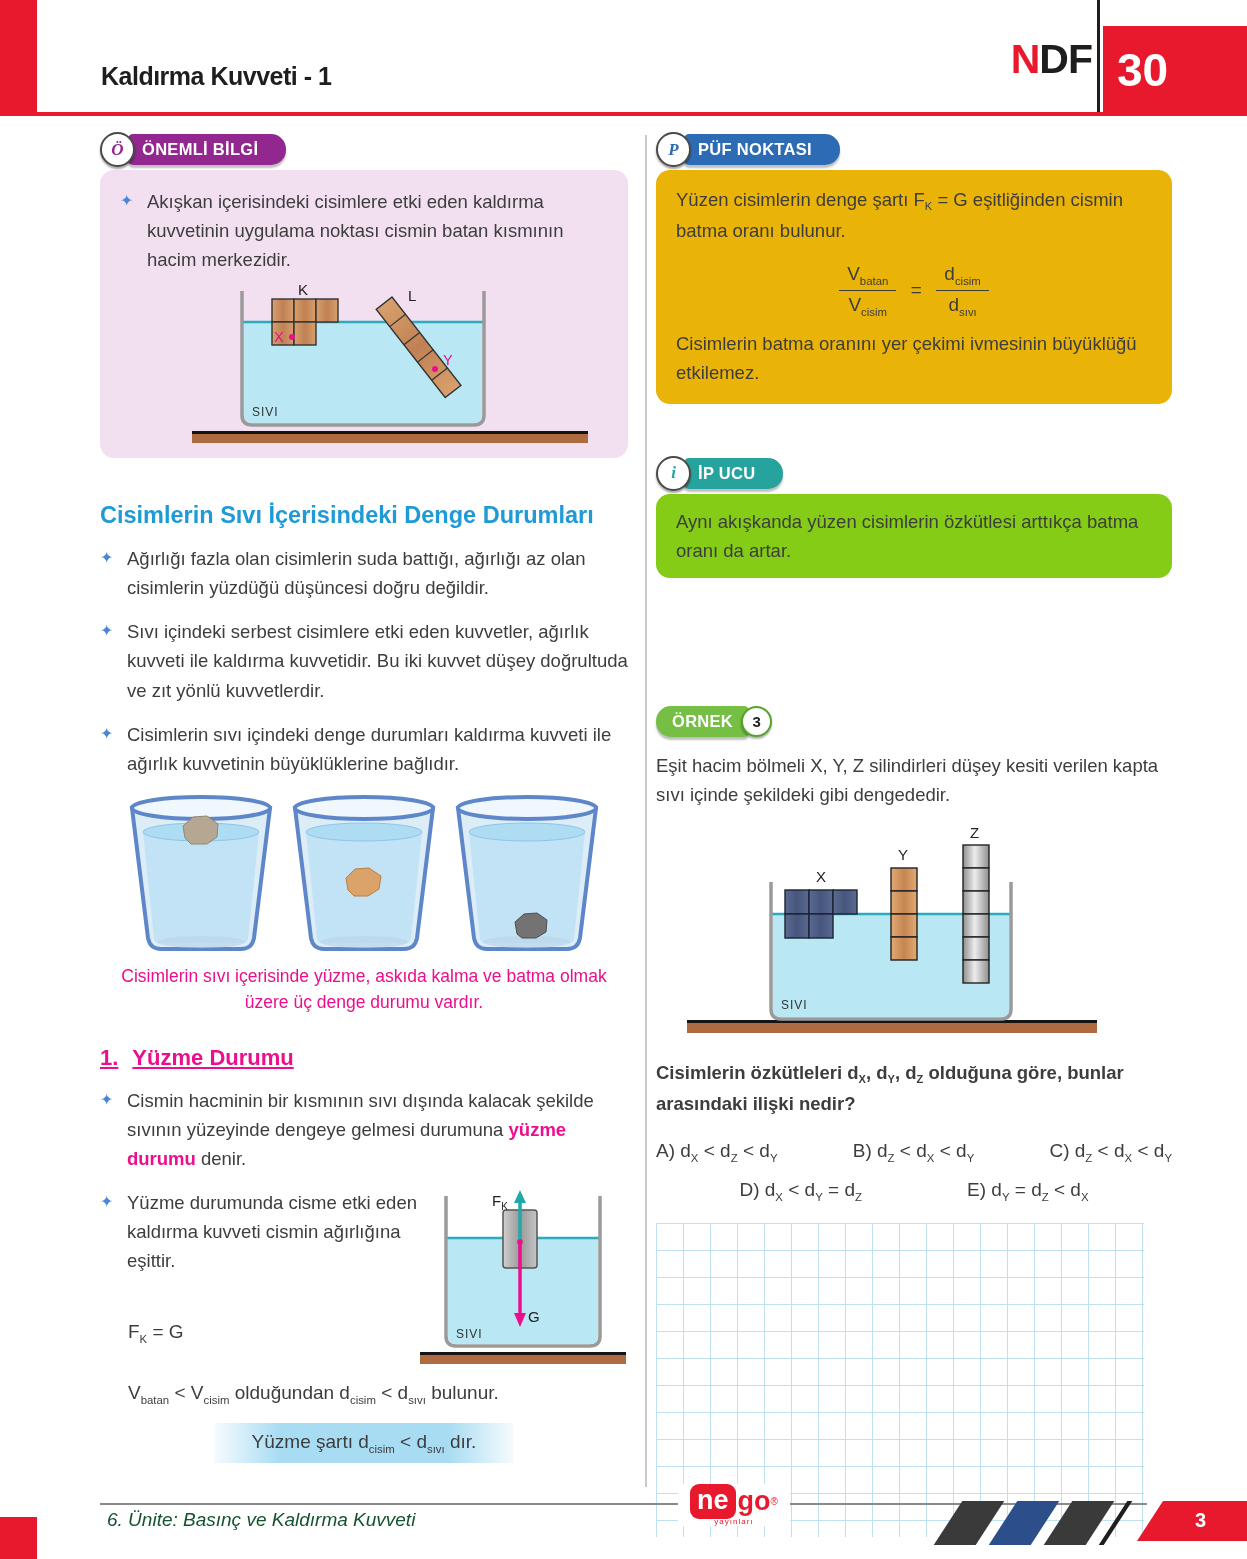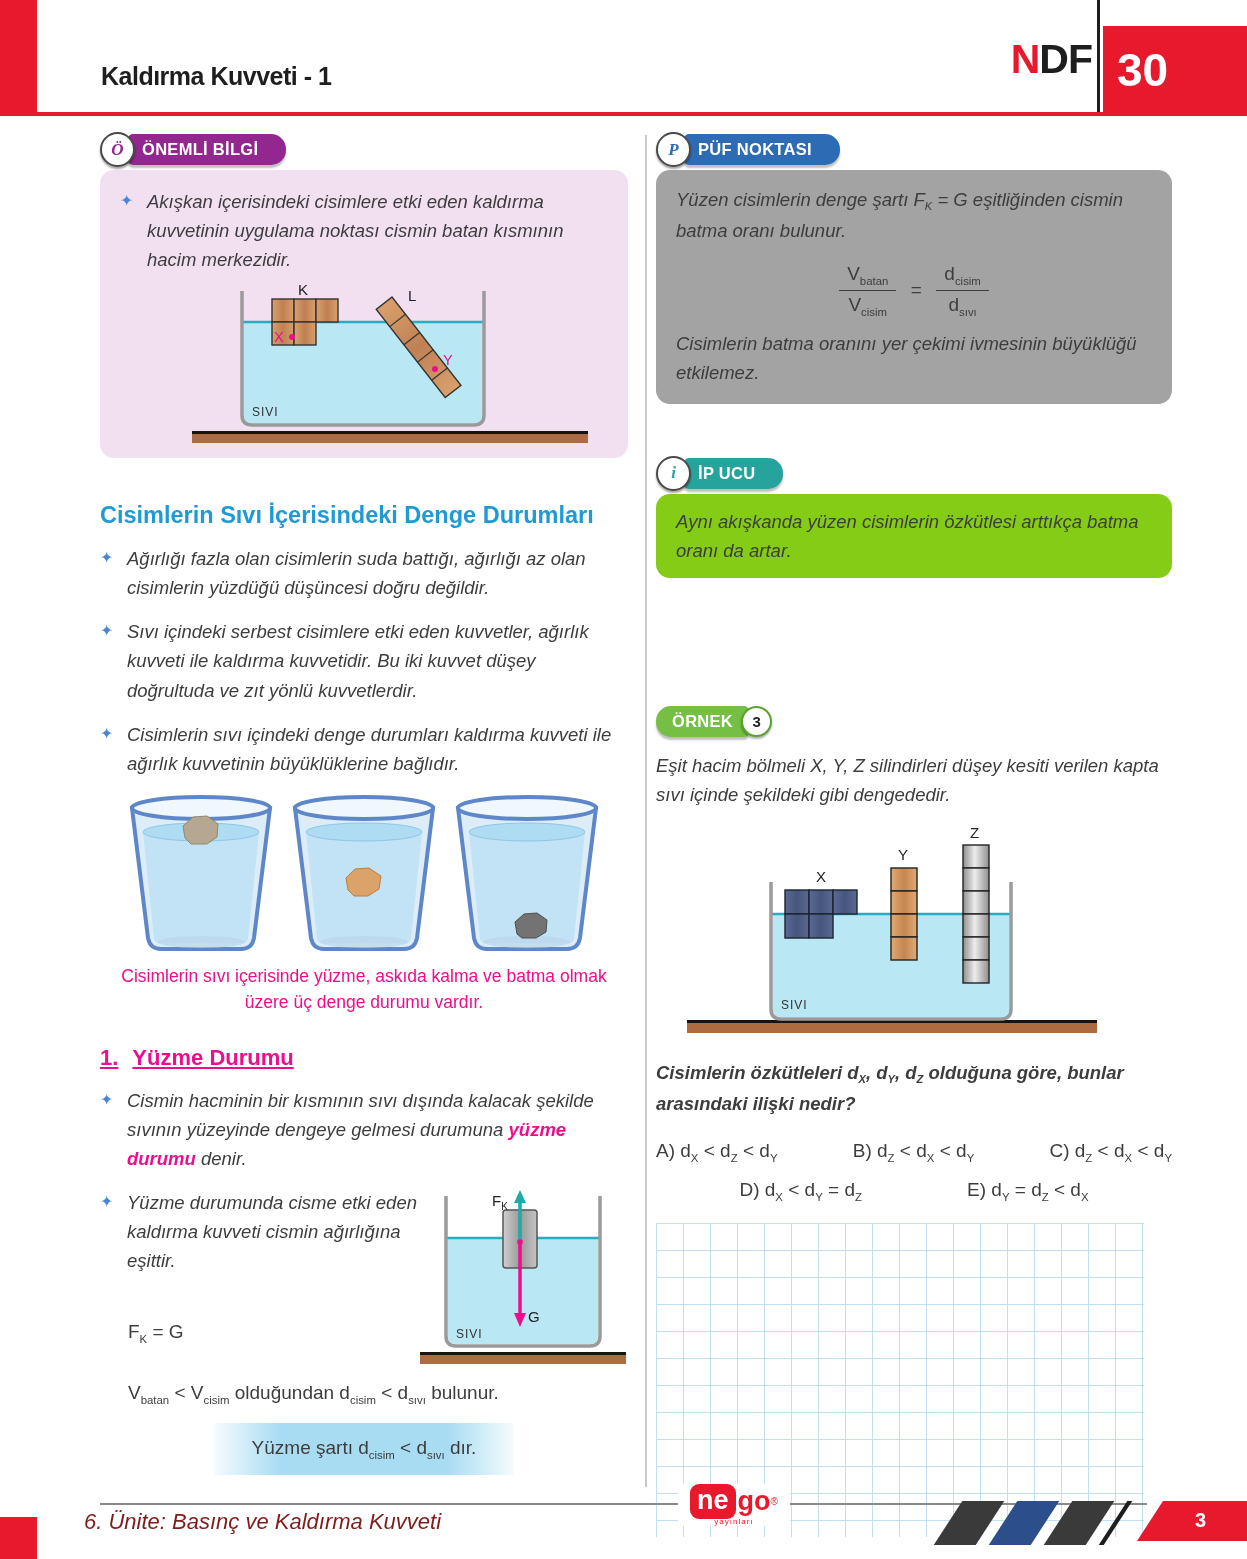--- a/index.html
+++ b/index.html
@@ -19,7 +19,7 @@
   .col-divider{position:absolute;left:645px;top:135px;height:1352px;width:0;border-left:2px solid #c9c9c9;}
   .col-left{position:absolute;left:100px;top:132px;width:528px;}
   .col-right{position:absolute;left:656px;top:132px;width:516px;}
-  p{margin:0;font-size:18.5px;line-height:1.58;font-style:italic;}
+  p{margin:0;font-size:18.5px;line-height:1.58;}
   
   .badge{display:inline-flex;align-items:center;position:relative;z-index:3;}
   .badge-circle{width:31px;height:31px;border-radius:50%;background:#fff;border:2px solid #4a4a4a;

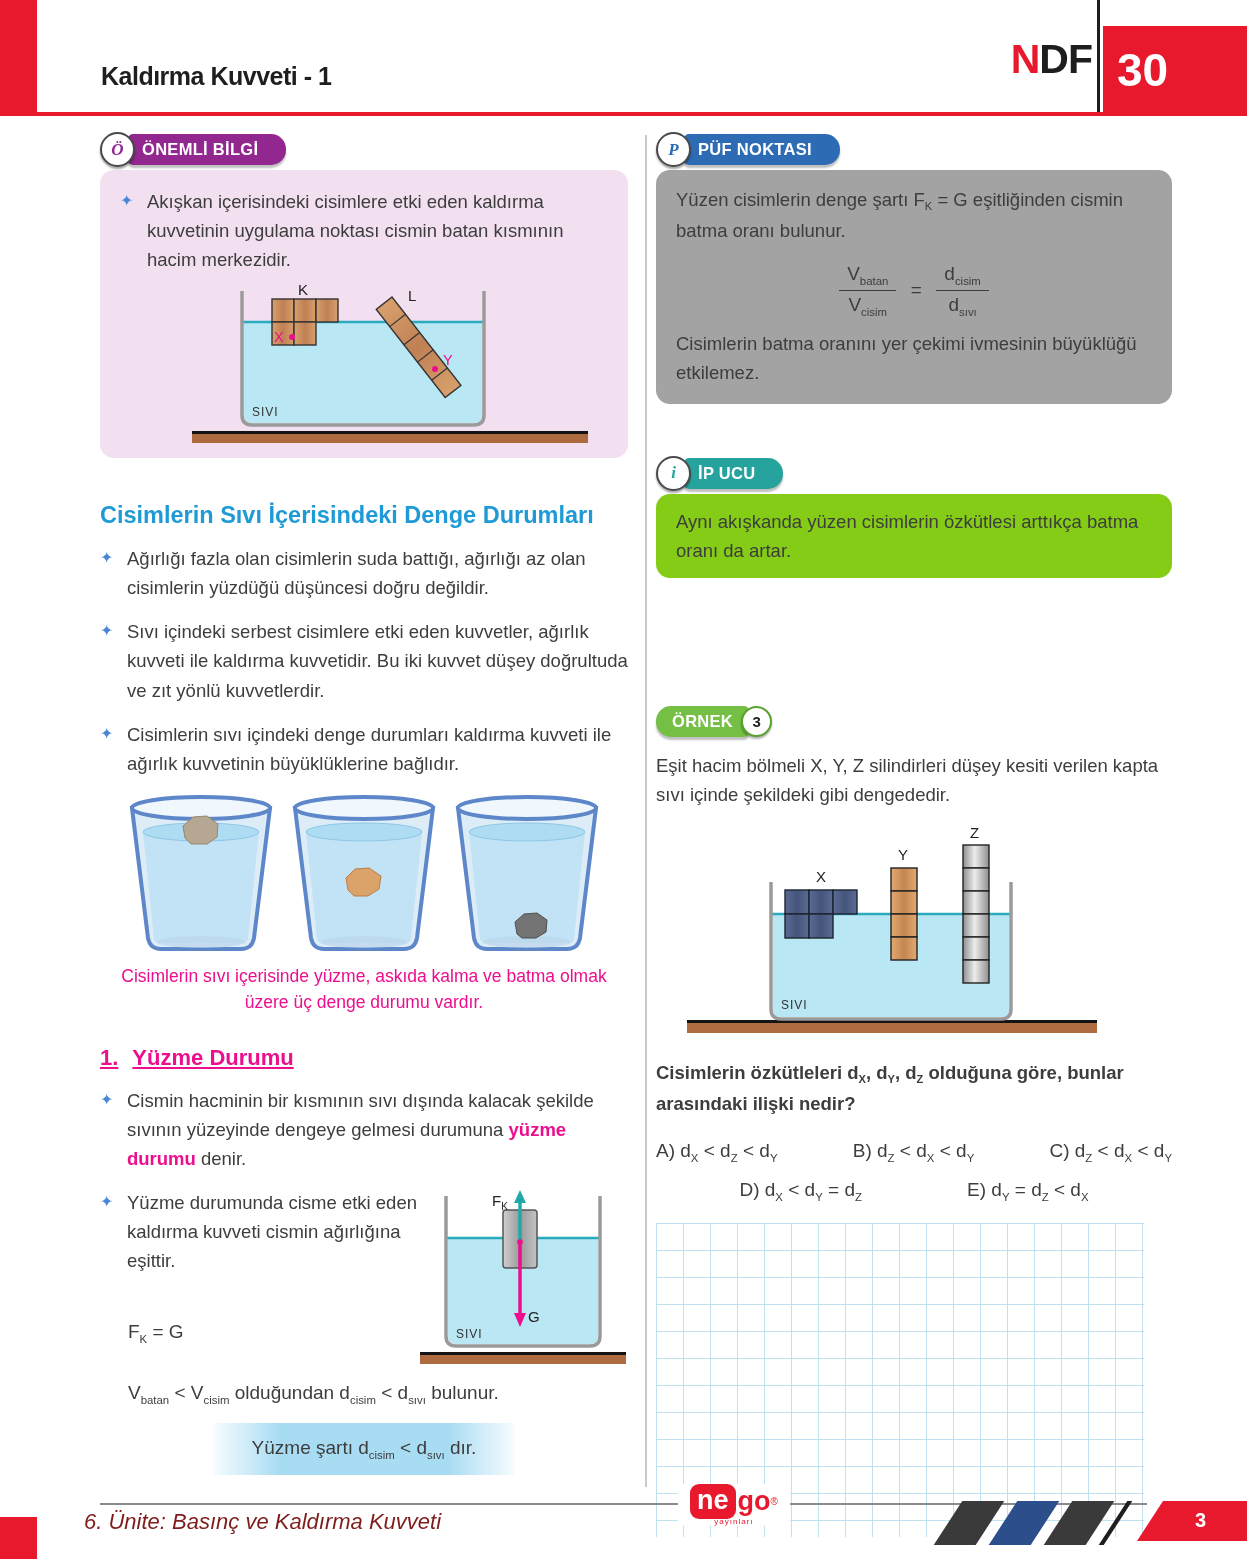--- a/index.html
+++ b/index.html
@@ -38,7 +38,7 @@
   
   .info-box{border-radius:14px;margin-top:3px;position:relative;z-index:1;}
   .box-pink{background:#f2e0f1;padding:15px 20px 13px;}
-  .box-lav{background:#a3a3a3;padding:15px 20px 16px;}
+  .box-lav{background:#eab308;padding:15px 20px 16px;}
   .box-mint{background:#84cc16;padding:13px 20px;}
   
   .bullet{display:flex;margin-top:15px;}

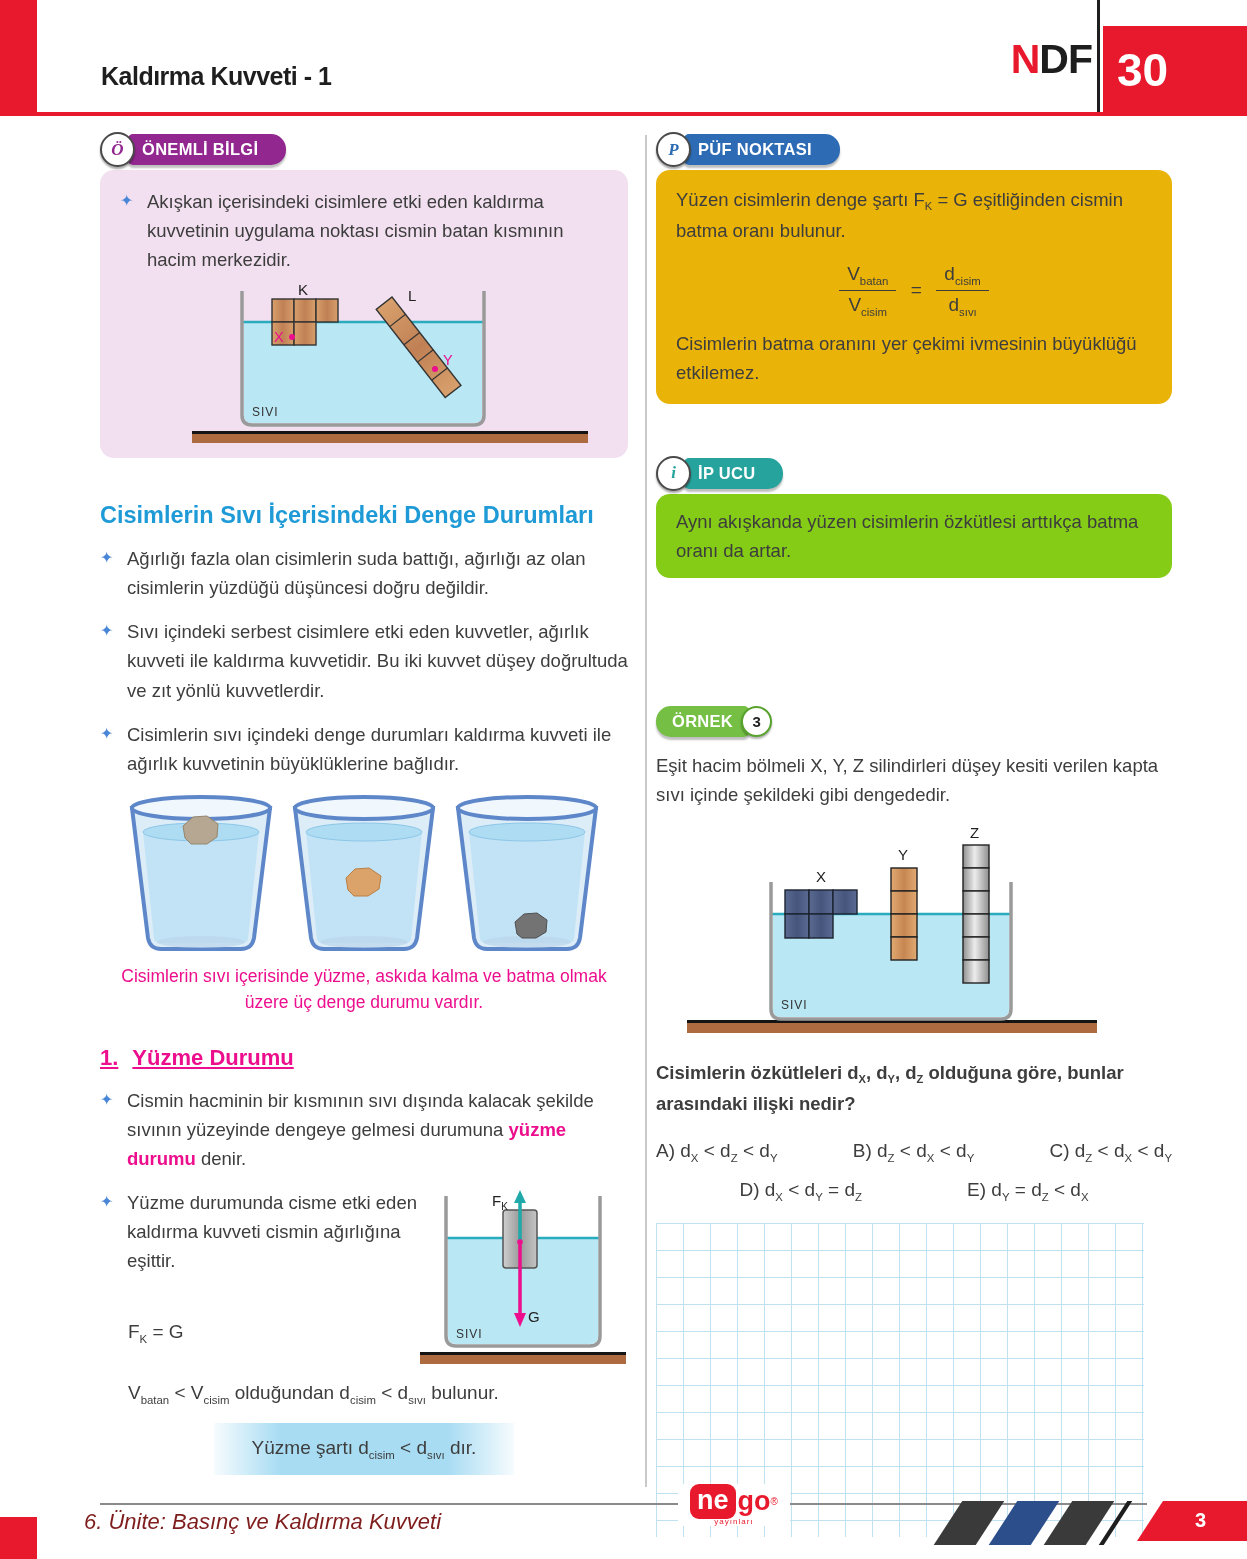--- a/index.html
+++ b/index.html
@@ -56,7 +56,7 @@
   .frac .num{display:block;border-bottom:1.6px solid #3d3d3d;padding:0 8px 3px;}
   .frac .den{display:block;padding-top:3px;}
   .frac-eq{display:inline-block;margin:0 10px;font-size:19px;vertical-align:middle;}
-  .highlight{margin:18px auto 0;width:300px;text-align:center;padding:14px 0;font-size:19px;
+  .highlight{margin:18px auto 0;width:300px;text-align:center;padding:8px 0;font-size:19px;
     background:linear-gradient(90deg,rgba(168,220,243,.1),#a8dcf3 22%,#a8dcf3 78%,rgba(168,220,243,.1));}
   
   .glasses{margin-top:14px;display:flex;justify-content:center;gap:11px;}

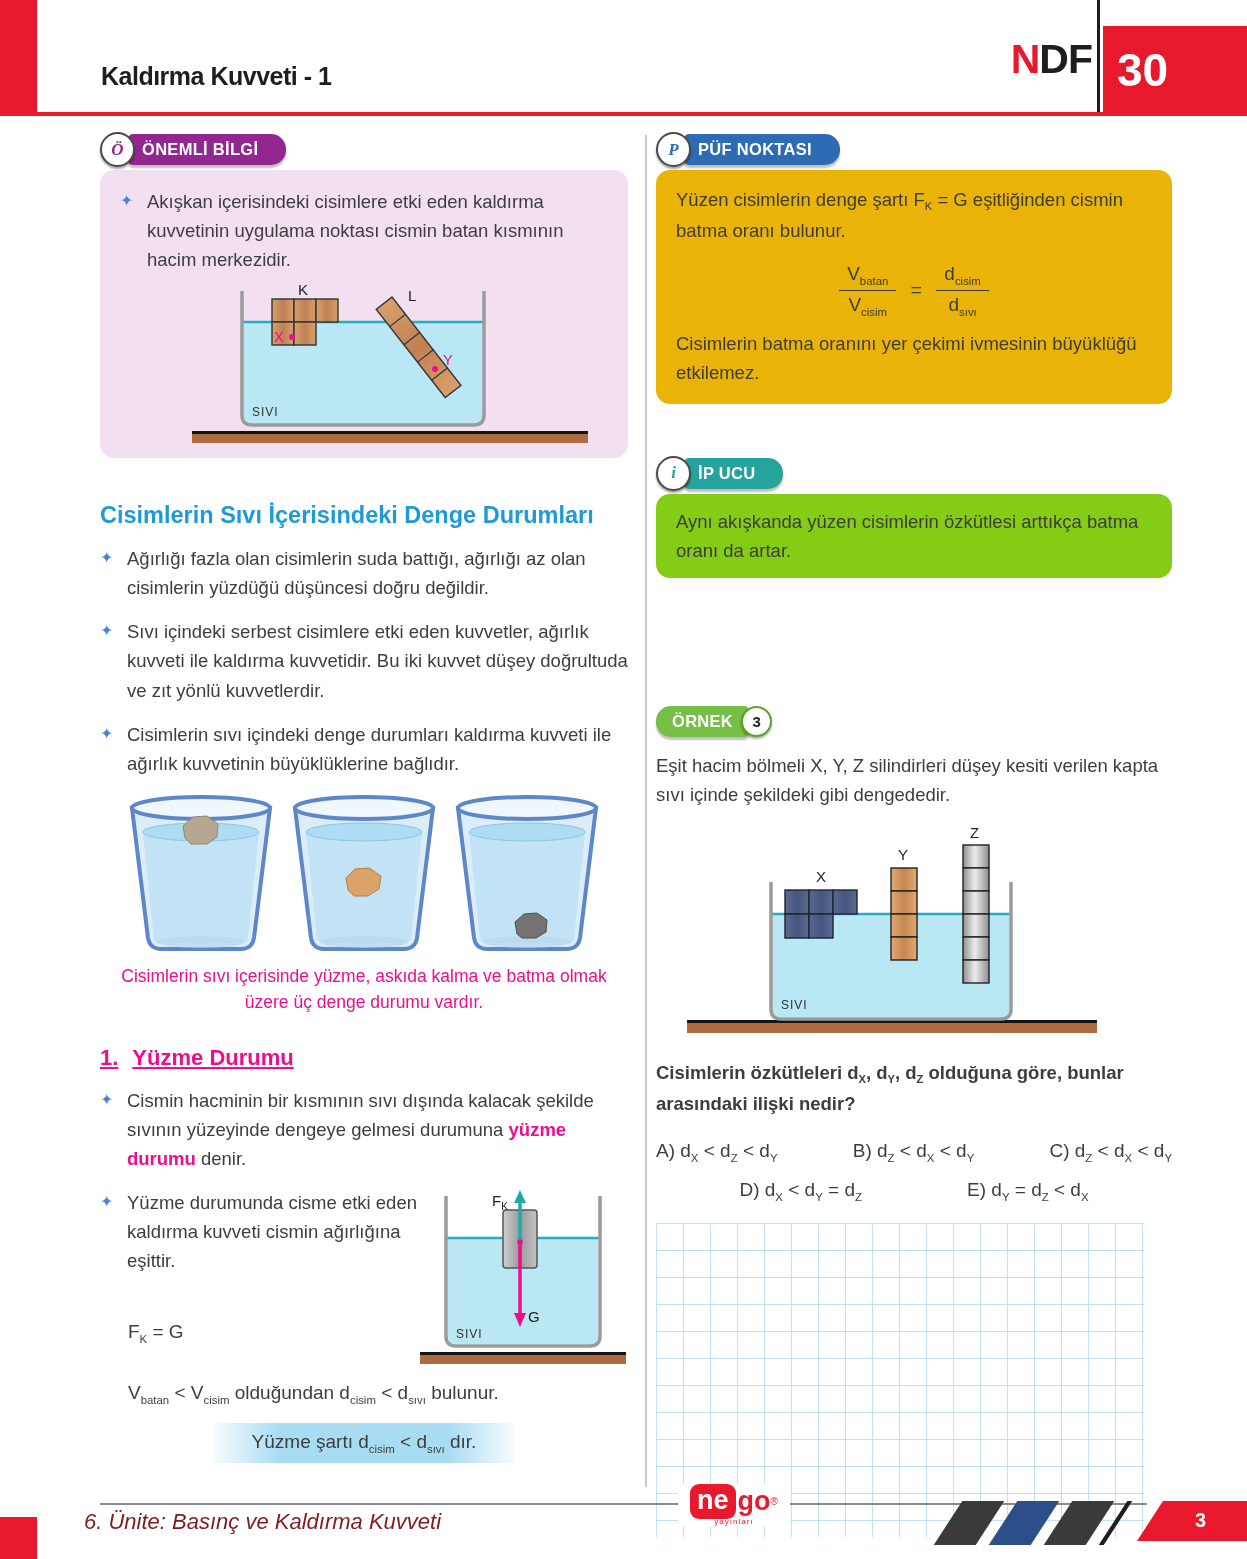--- a/index.html
+++ b/index.html
@@ -70,8 +70,8 @@
     background-size:27px 27px;}
   
   .footer-line{position:absolute;left:100px;top:1503px;width:1047px;height:2px;background:#8a8a8a;}
-  .footer-unit{position:absolute;left:84px;top:1509px;font-family:"Liberation Sans",sans-serif;
-    font-style:italic;color:#7f1d1d;font-size:22px;}
+  .footer-unit{position:absolute;left:107px;top:1509px;font-family:"Liberation Sans",sans-serif;
+    font-style:italic;color:#14532d;font-size:19px;}
   .nego{position:absolute;left:678px;top:1484px;background:#fff;padding:0 12px;text-align:center;}
   .nego-row{display:flex;align-items:center;justify-content:center;}
   .nego-ne{background:#e8192c;color:#fff;font-weight:bold;font-size:27px;padding:1px 7px 3px;border-radius:9px;}

